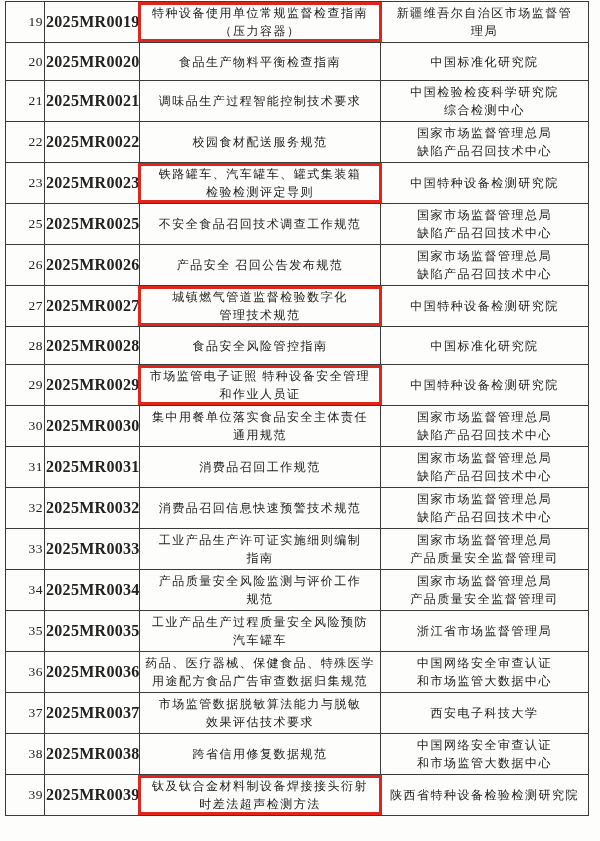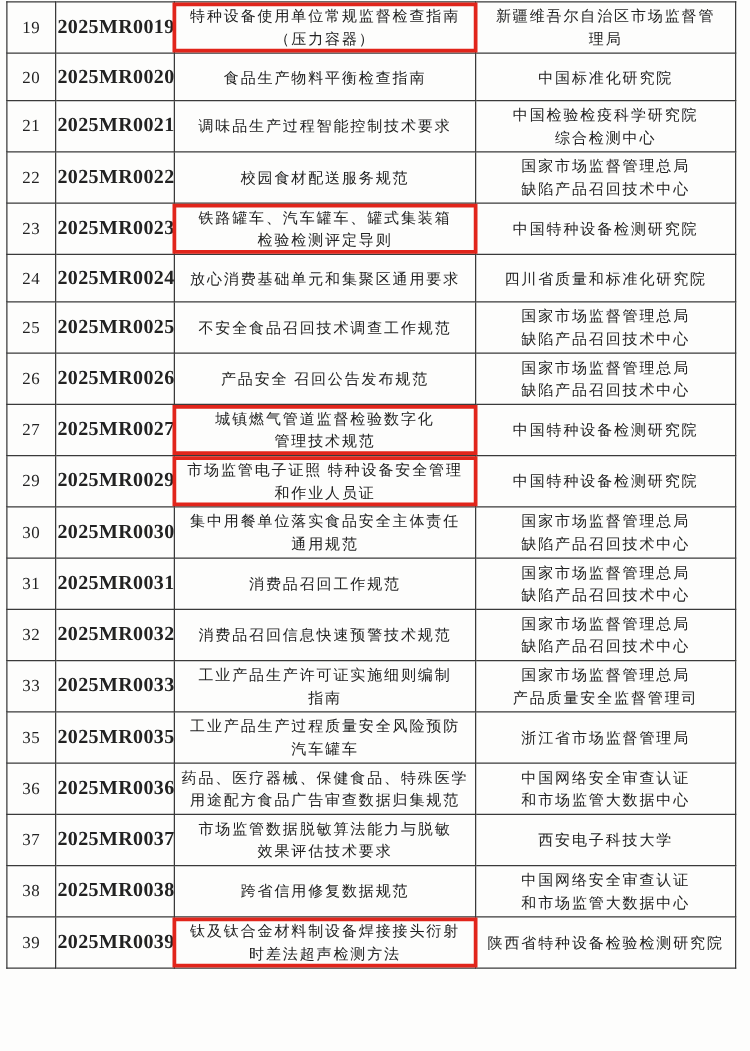--- a/index.html
+++ b/index.html
@@ -40,6 +40,7 @@
   .c-seq {
     font-size: 13.5px;
     letter-spacing: 0.5px;
+    text-align: right;
   }
   .c-code {
     font-size: 16px;

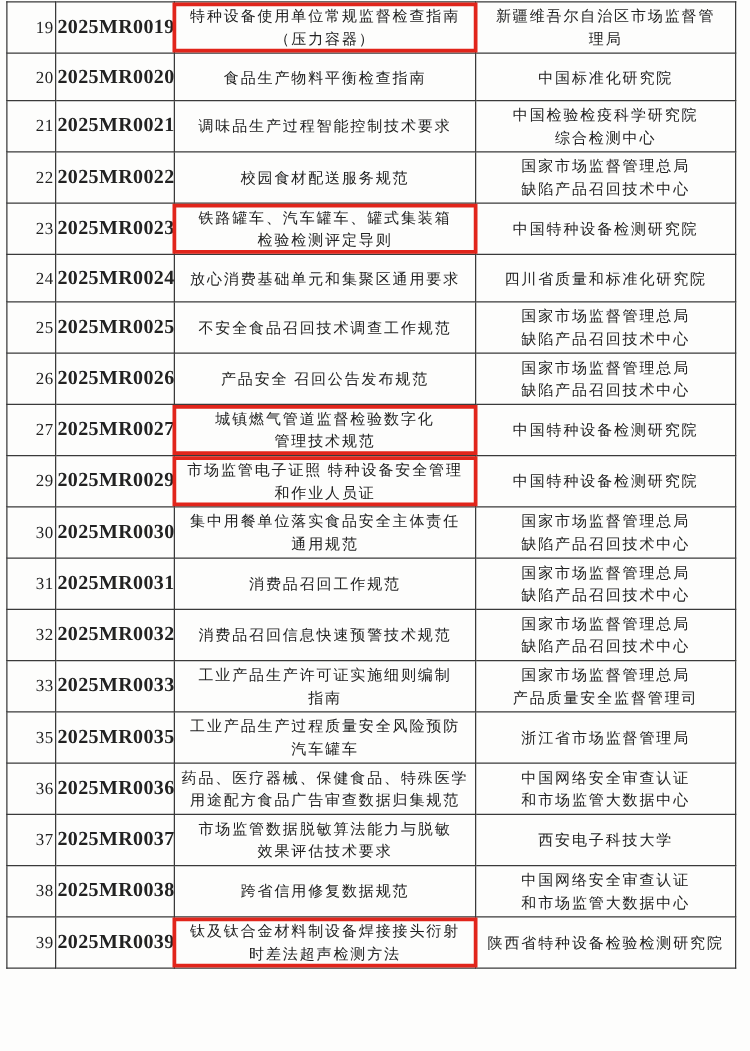--- a/index.html
+++ b/index.html
@@ -156,20 +156,6 @@
         </tr>
         <tr>
           <td class="c-seq">
-            <div class="line">24</div>
-          </td>
-          <td class="c-code">
-            <div class="line">2025MR0024</div>
-          </td>
-          <td class="c-title">
-            <div class="line">放心消费基础单元和集聚区通用要求</div>
-          </td>
-          <td class="c-org">
-            <div class="line">四川省质量和标准化研究院</div>
-          </td>
-        </tr>
-        <tr>
-          <td class="c-seq">
             <div class="line">25</div>
           </td>
           <td class="c-code">

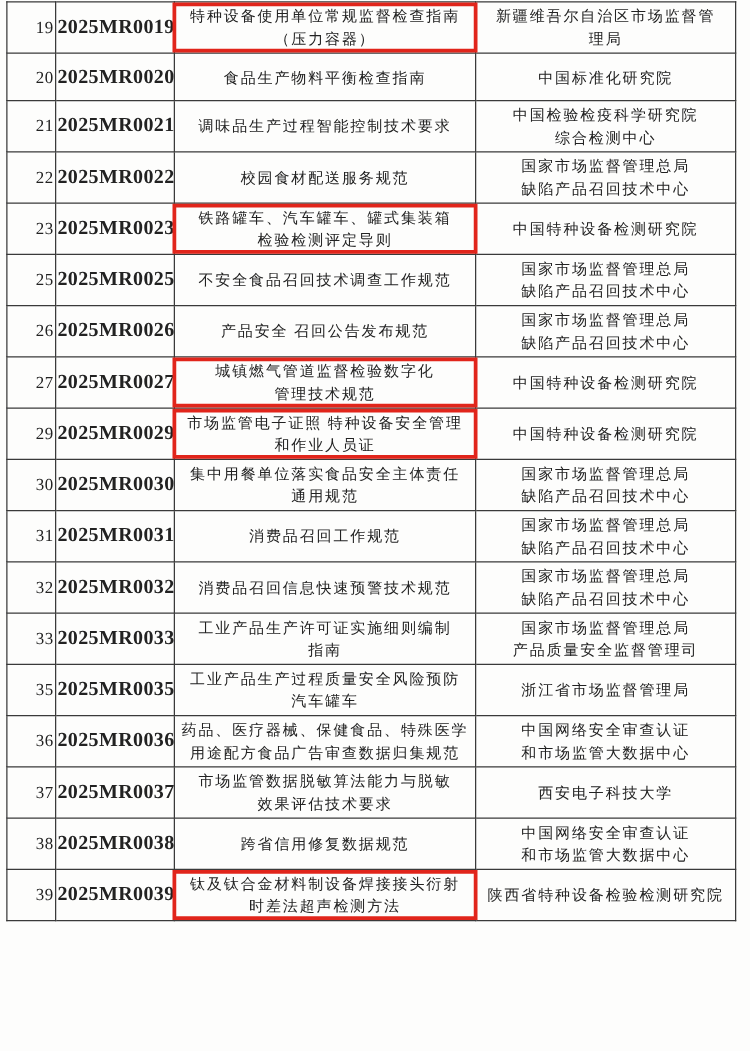--- a/index.html
+++ b/index.html
@@ -202,6 +202,20 @@
         </tr>
         <tr>
           <td class="c-seq">
+            <div class="line">28</div>
+          </td>
+          <td class="c-code">
+            <div class="line">2025MR0028</div>
+          </td>
+          <td class="c-title">
+            <div class="line">食品安全风险管控指南</div>
+          </td>
+          <td class="c-org">
+            <div class="line">中国标准化研究院</div>
+          </td>
+        </tr>
+        <tr>
+          <td class="c-seq">
             <div class="line">29</div>
           </td>
           <td class="c-code">

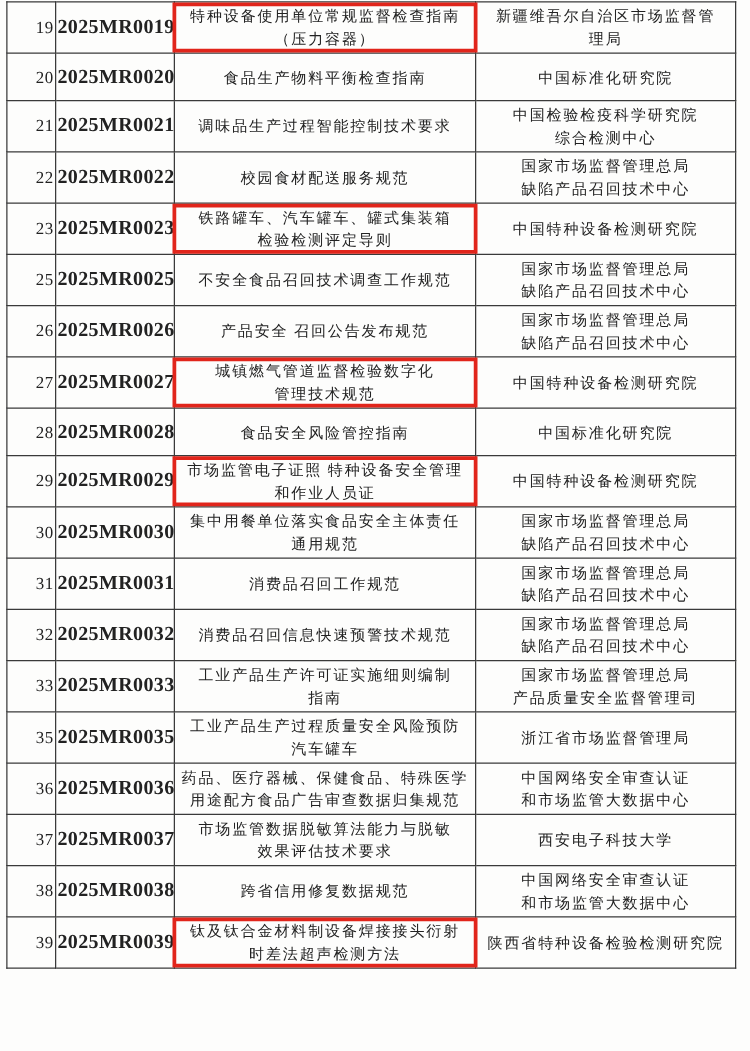--- a/index.html
+++ b/index.html
@@ -294,6 +294,22 @@
         </tr>
         <tr>
           <td class="c-seq">
+            <div class="line">34</div>
+          </td>
+          <td class="c-code">
+            <div class="line">2025MR0034</div>
+          </td>
+          <td class="c-title">
+            <div class="line">产品质量安全风险监测与评价工作</div>
+            <div class="line">规范</div>
+          </td>
+          <td class="c-org">
+            <div class="line">国家市场监督管理总局</div>
+            <div class="line">产品质量安全监督管理司</div>
+          </td>
+        </tr>
+        <tr>
+          <td class="c-seq">
             <div class="line">35</div>
           </td>
           <td class="c-code">

